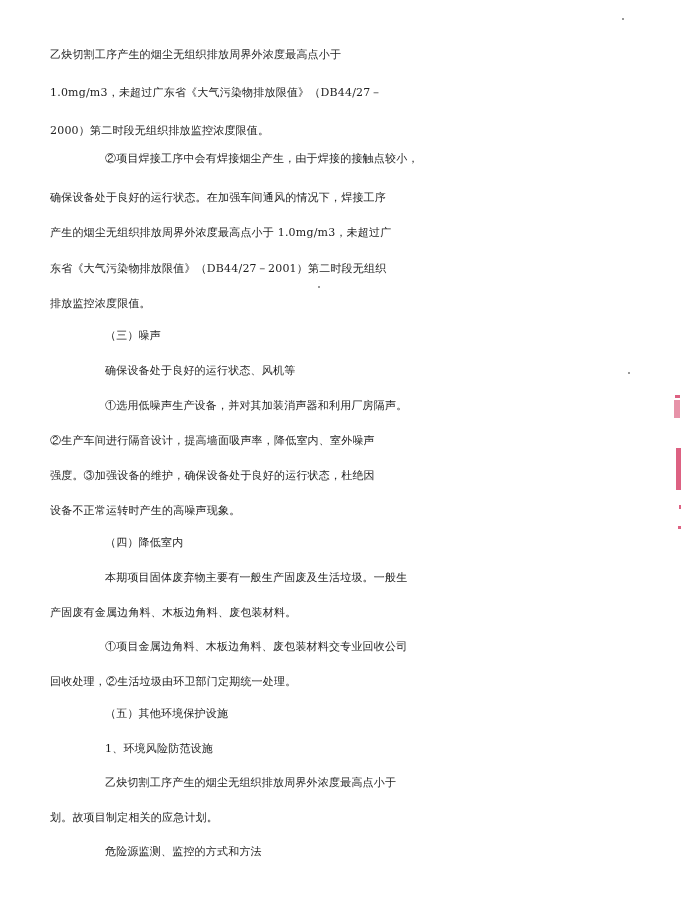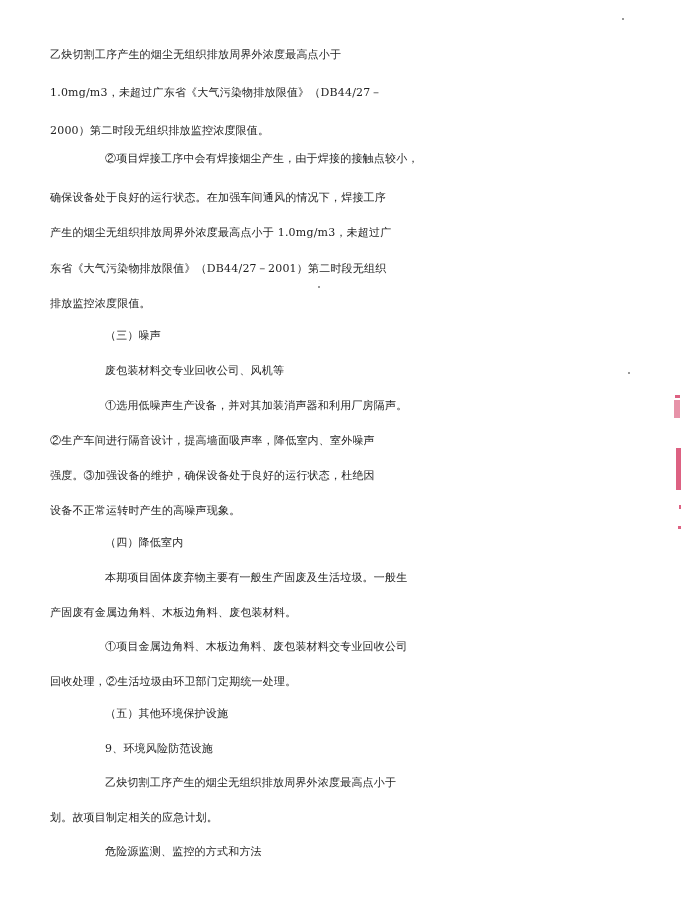--- a/index.html
+++ b/index.html
@@ -33,7 +33,7 @@
   <div class="line" style="top:293px">排放监控浓度限值。</div>
 
   <div class="line ind bold" style="top:325px">（三）噪声</div>
-  <div class="line ind" style="top:360px">废包装材料交专业回收公司、风机等</div>
+  <div class="line ind" style="top:360px">确保设备处于良好的运行状态、风机等</div>
   <div class="line ind" style="top:395px">①选用低噪声生产设备，并对其加装消声器和利用厂房隔声。</div>
   <div class="line" style="top:430px">②生产车间进行隔音设计，提高墙面吸声率，降低室内、室外噪声</div>
   <div class="line" style="top:465px">强度。③加强设备的维护，确保设备处于良好的运行状态，杜绝因</div>

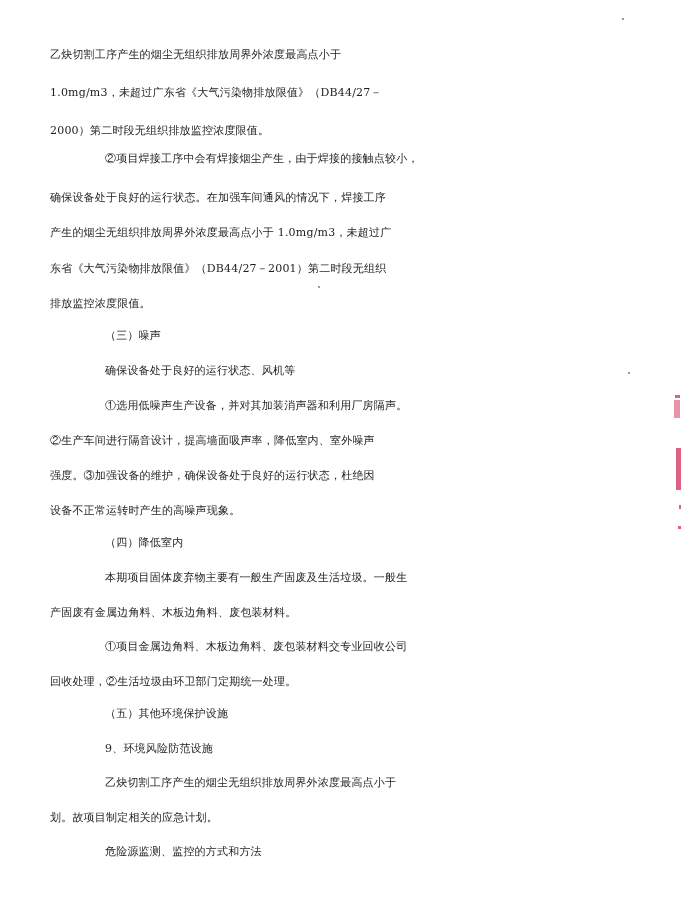--- a/index.html
+++ b/index.html
@@ -46,7 +46,7 @@
   <div class="line" style="top:671px">回收处理，②生活垃圾由环卫部门定期统一处理。</div>
 
   <div class="line ind bold" style="top:703px">（五）其他环境保护设施</div>
-  <div class="line ind" style="top:738px">9、环境风险防范设施</div>
+  <div class="line ind" style="top:738px">1、环境风险防范设施</div>
   <div class="line ind" style="top:772px">乙炔切割工序产生的烟尘无组织排放周界外浓度最高点小于</div>
   <div class="line" style="top:807px">划。故项目制定相关的应急计划。</div>
   <div class="line ind" style="top:841px">危险源监测、监控的方式和方法</div>

